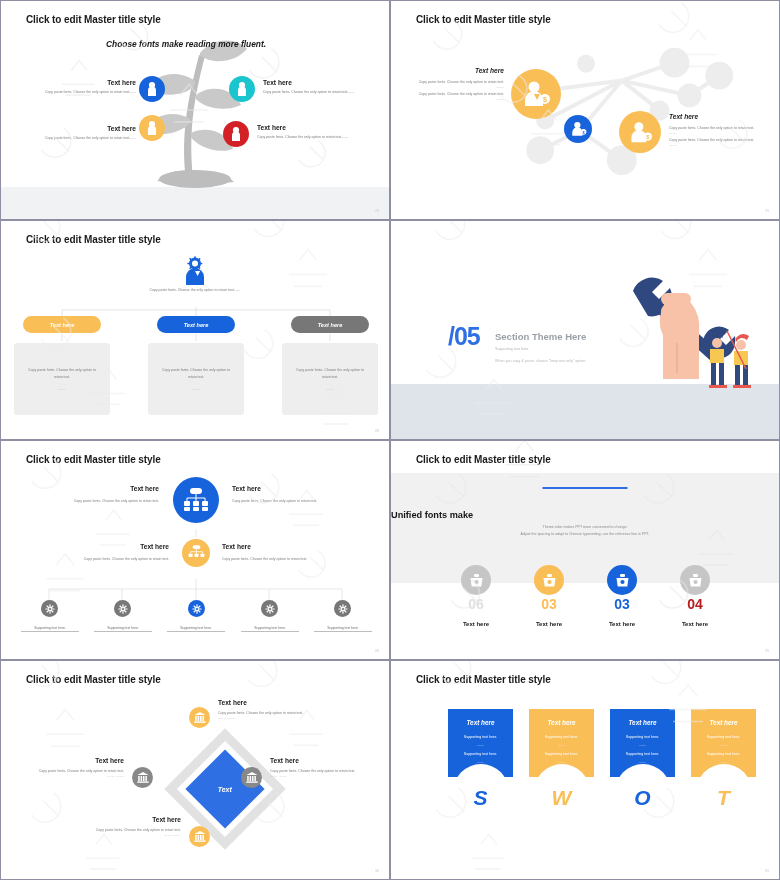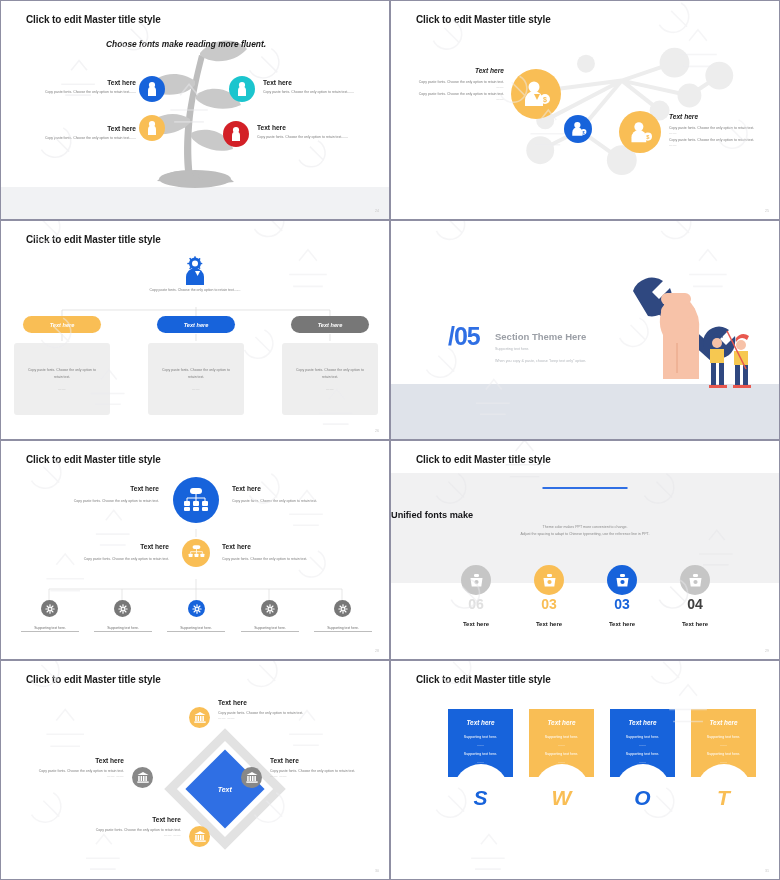--- a/index.html
+++ b/index.html
@@ -614,7 +614,7 @@
     <div class="bnum" style="left:60px;top:155px;color:#E0E0E0;z-index:6">06</div>
     <div class="bnum" style="left:133px;top:155px;color:#F9BE55;z-index:6">03</div>
     <div class="bnum" style="left:206px;top:155px;color:#1763DB;z-index:6">03</div>
-    <div class="bnum" style="left:279px;top:155px;color:#404040;z-index:6">04</div>
+    <div class="bnum" style="left:279px;top:155px;color:#b91c1c;z-index:6">04</div>
 
     <div class="blbl" style="left:55px;top:180px;z-index:6">Text here</div>
     <div class="blbl" style="left:128px;top:180px;z-index:6">Text here</div>

